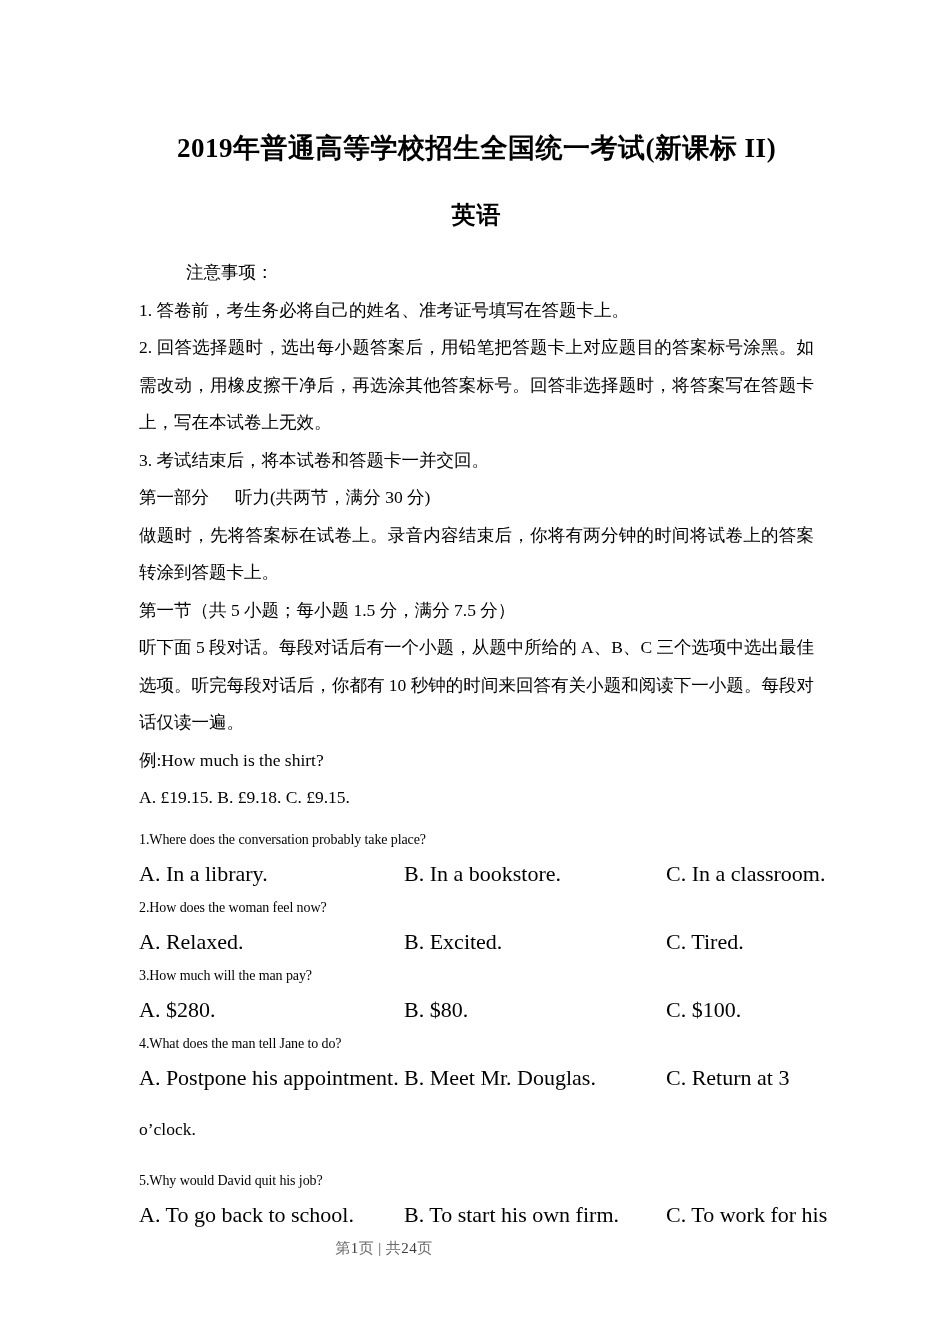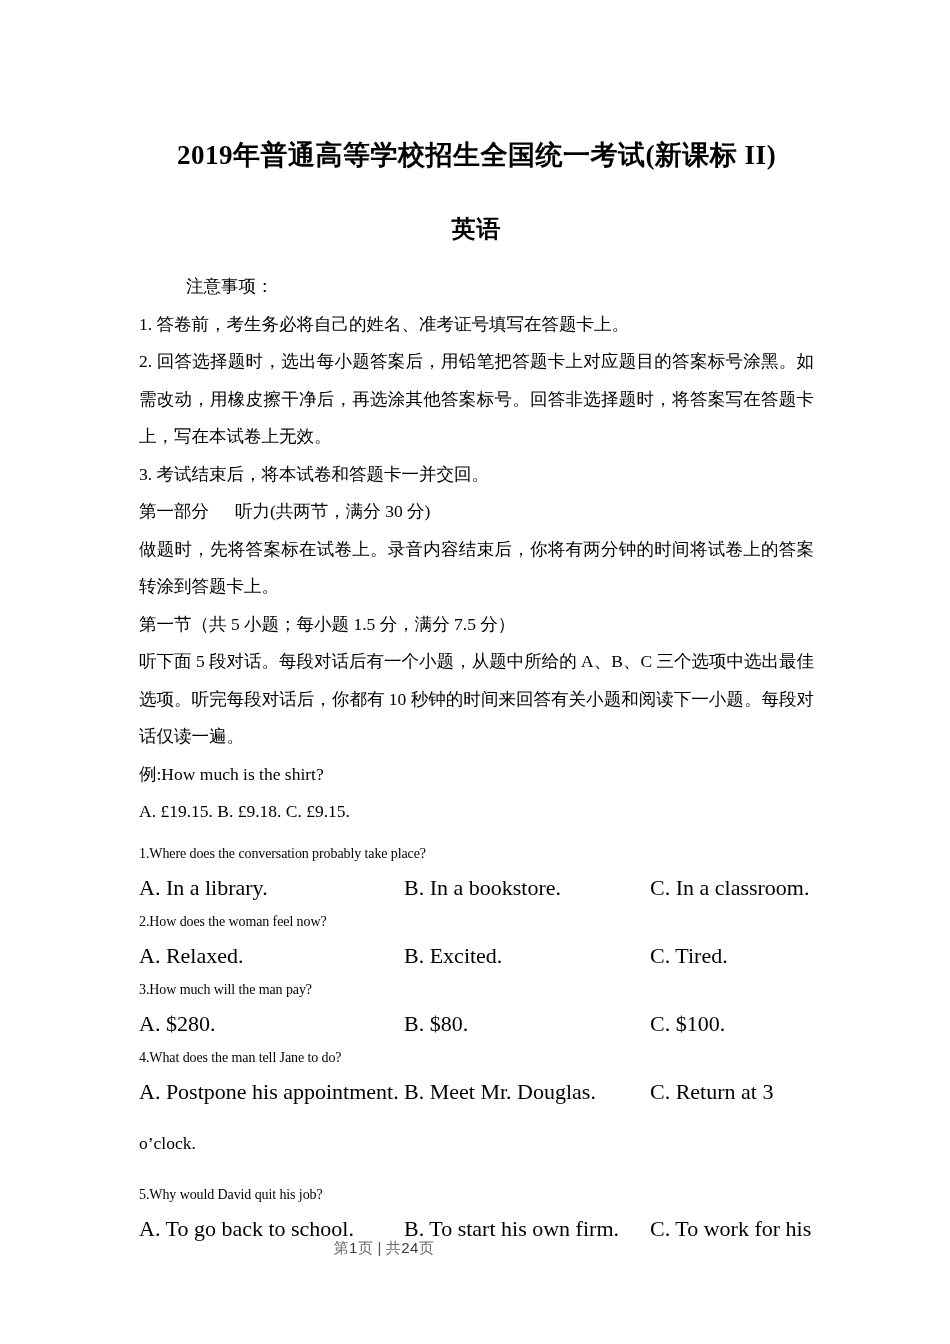--- a/index.html
+++ b/index.html
@@ -42,7 +42,7 @@
     font-size: 27px;
     line-height: 34px;
     letter-spacing: 0.5px;
-    margin: 16px;
+    margin: 9px;
     padding-top: 122px;
     white-space: nowrap;
   }

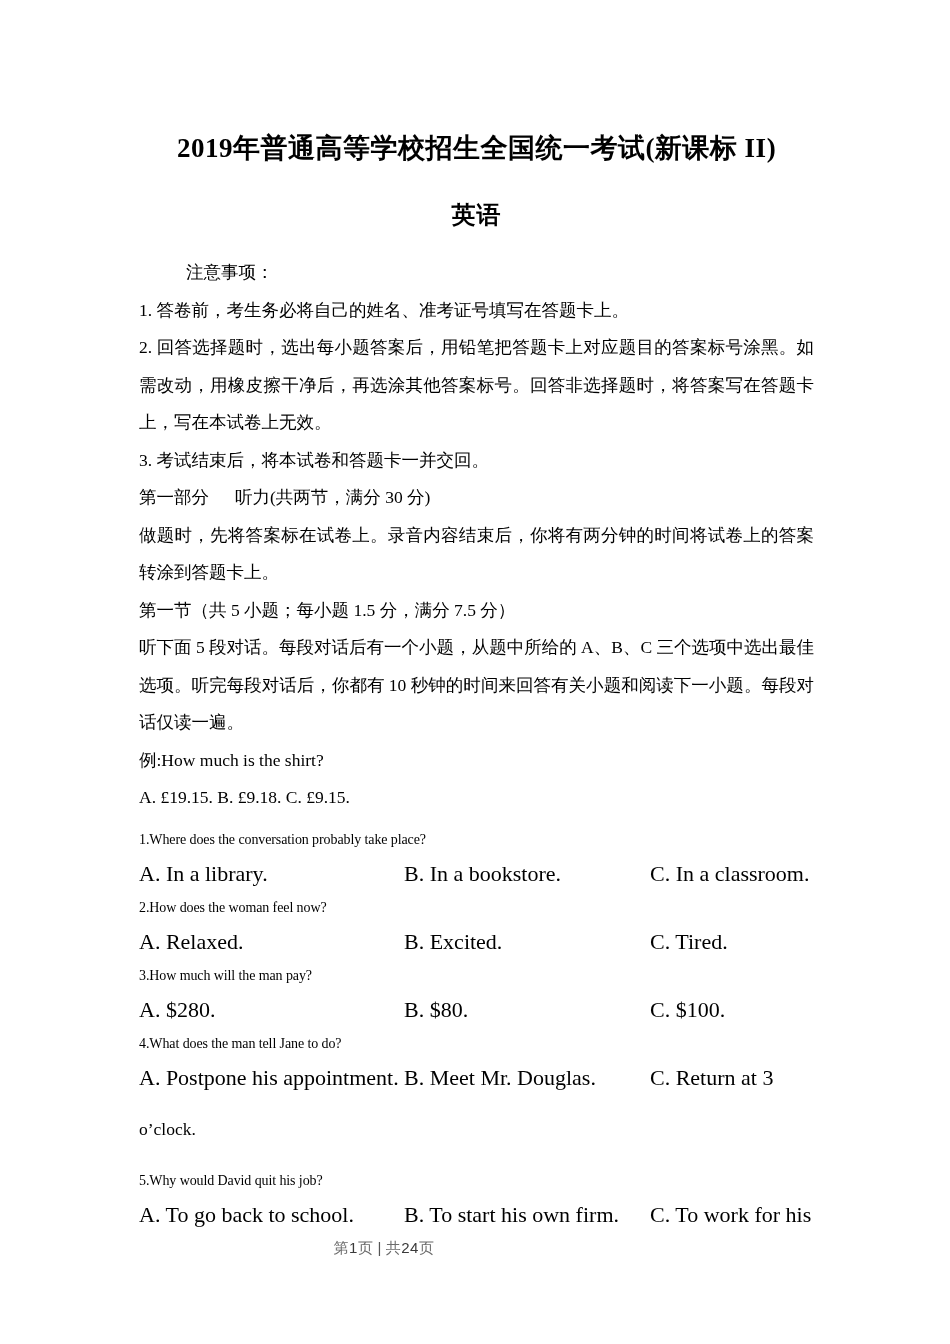--- a/index.html
+++ b/index.html
@@ -110,7 +110,7 @@
   }
   .opt-a { left: 0px; }
   .opt-b { left: 265px; }
-  .opt-c { left: 511px; font-family: Liberation Serif, serif; }
+  .opt-c { left: 527px; font-family: Liberation Serif, serif; }
   .opt-cont {
     font-family: "Liberation Serif", "DejaVu Serif", serif;
     font-size: 17.5px;

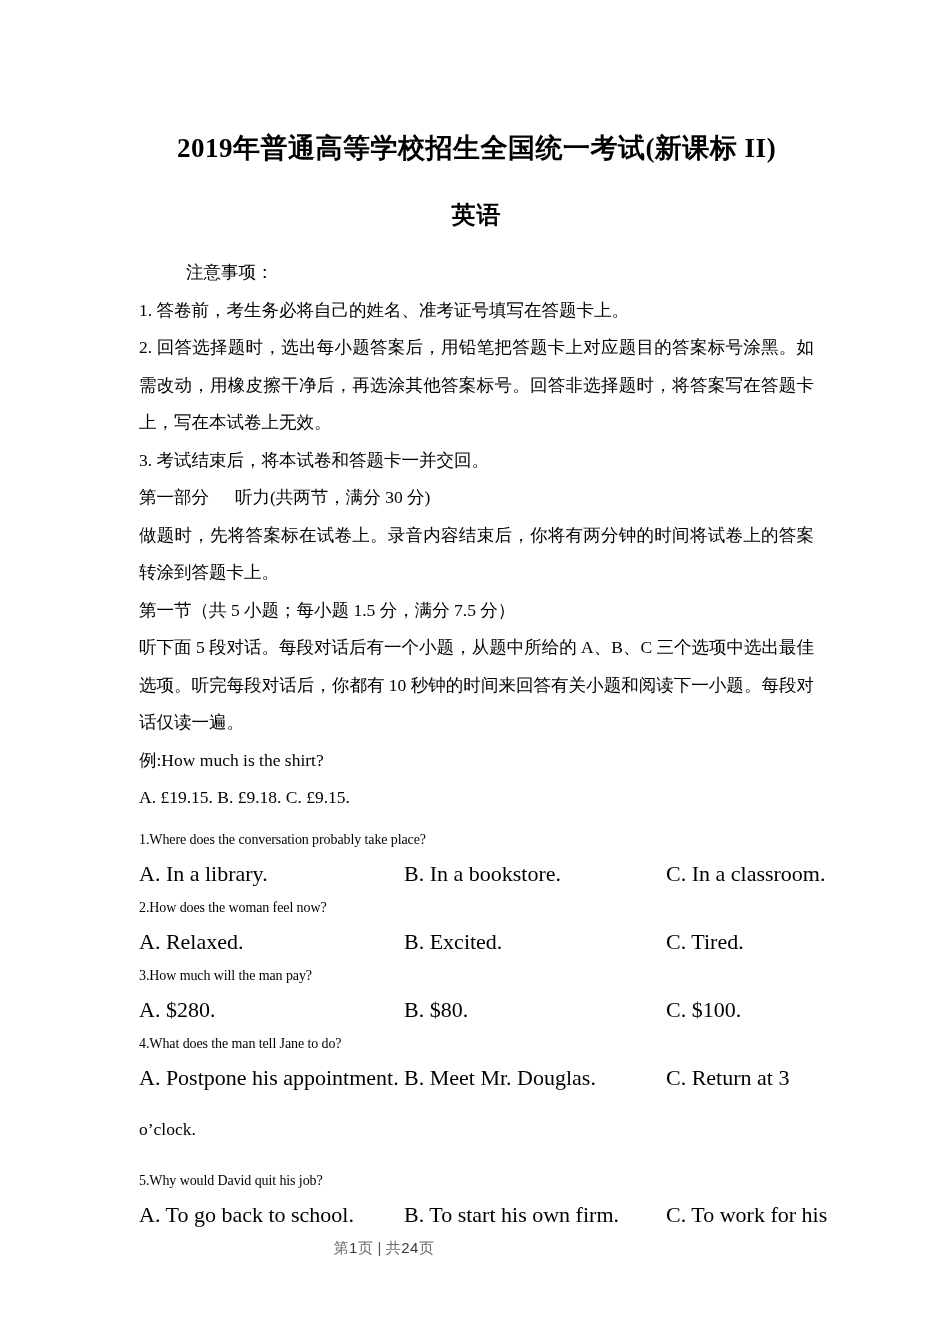--- a/index.html
+++ b/index.html
@@ -125,7 +125,7 @@
     top: 1239px;
     width: 768px;
     text-align: center;
-    font-family: Liberation Sans, sans-serif;
+    font-family: Liberation Serif, serif;
     font-size: 15px;
     color: #6b6b6b;
     letter-spacing: 0.5px;

